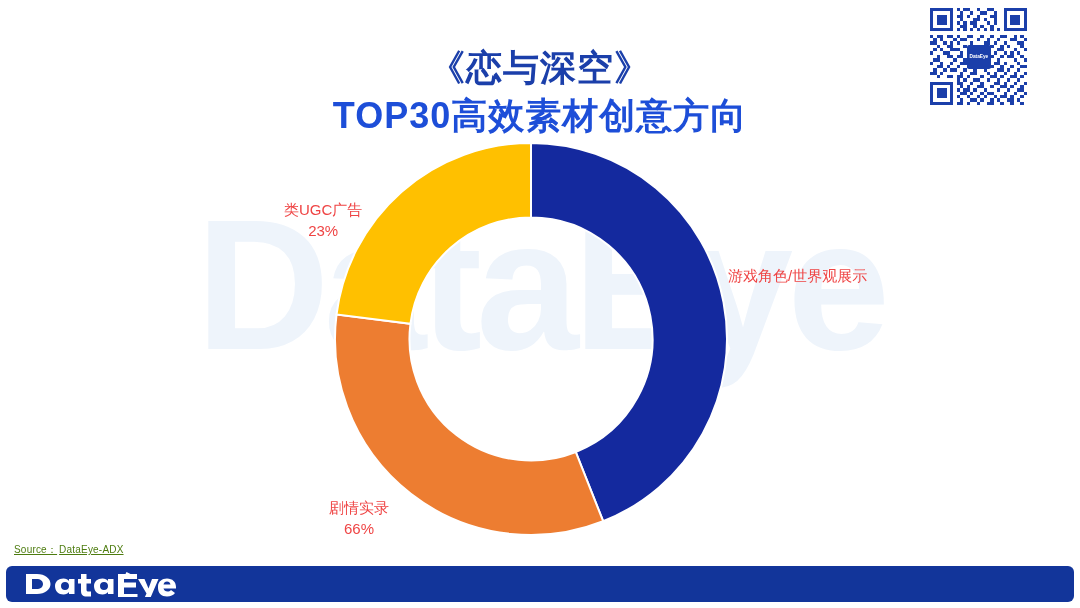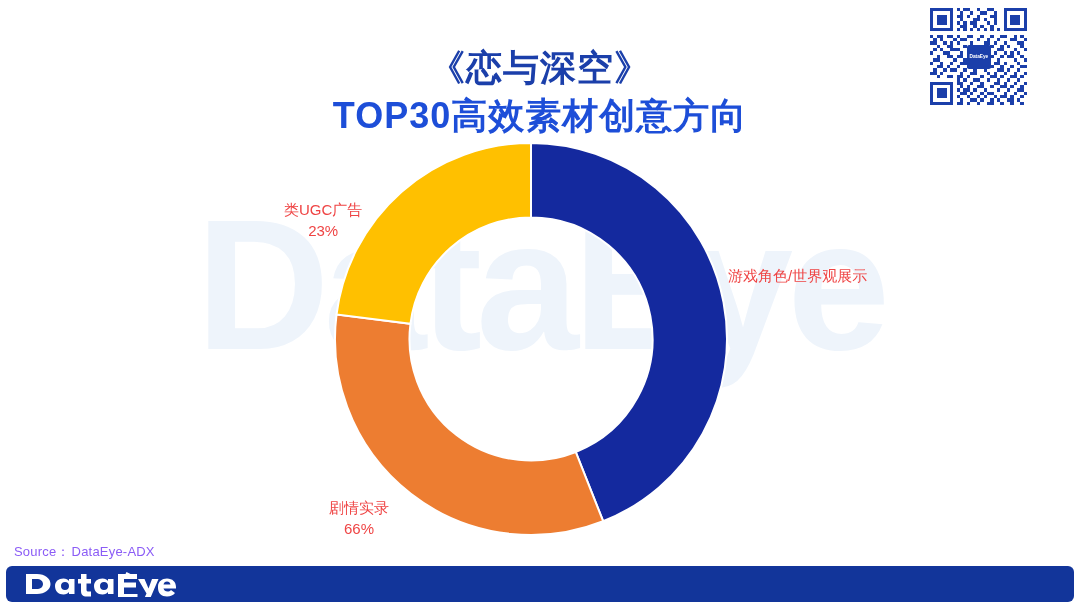--- a/index.html
+++ b/index.html
@@ -131,10 +131,11 @@
     position: absolute;
     left: 14px;
     top: 543px;
-    font-size: 13px;
-    color: #8b5cf6;
+    font-size: 10px;
+    color: #4d7c0f;
     z-index: 6;
     letter-spacing: 0.2px;
+    text-decoration: underline;
   }
   .source .src-label { margin-right: 2px; }
 

